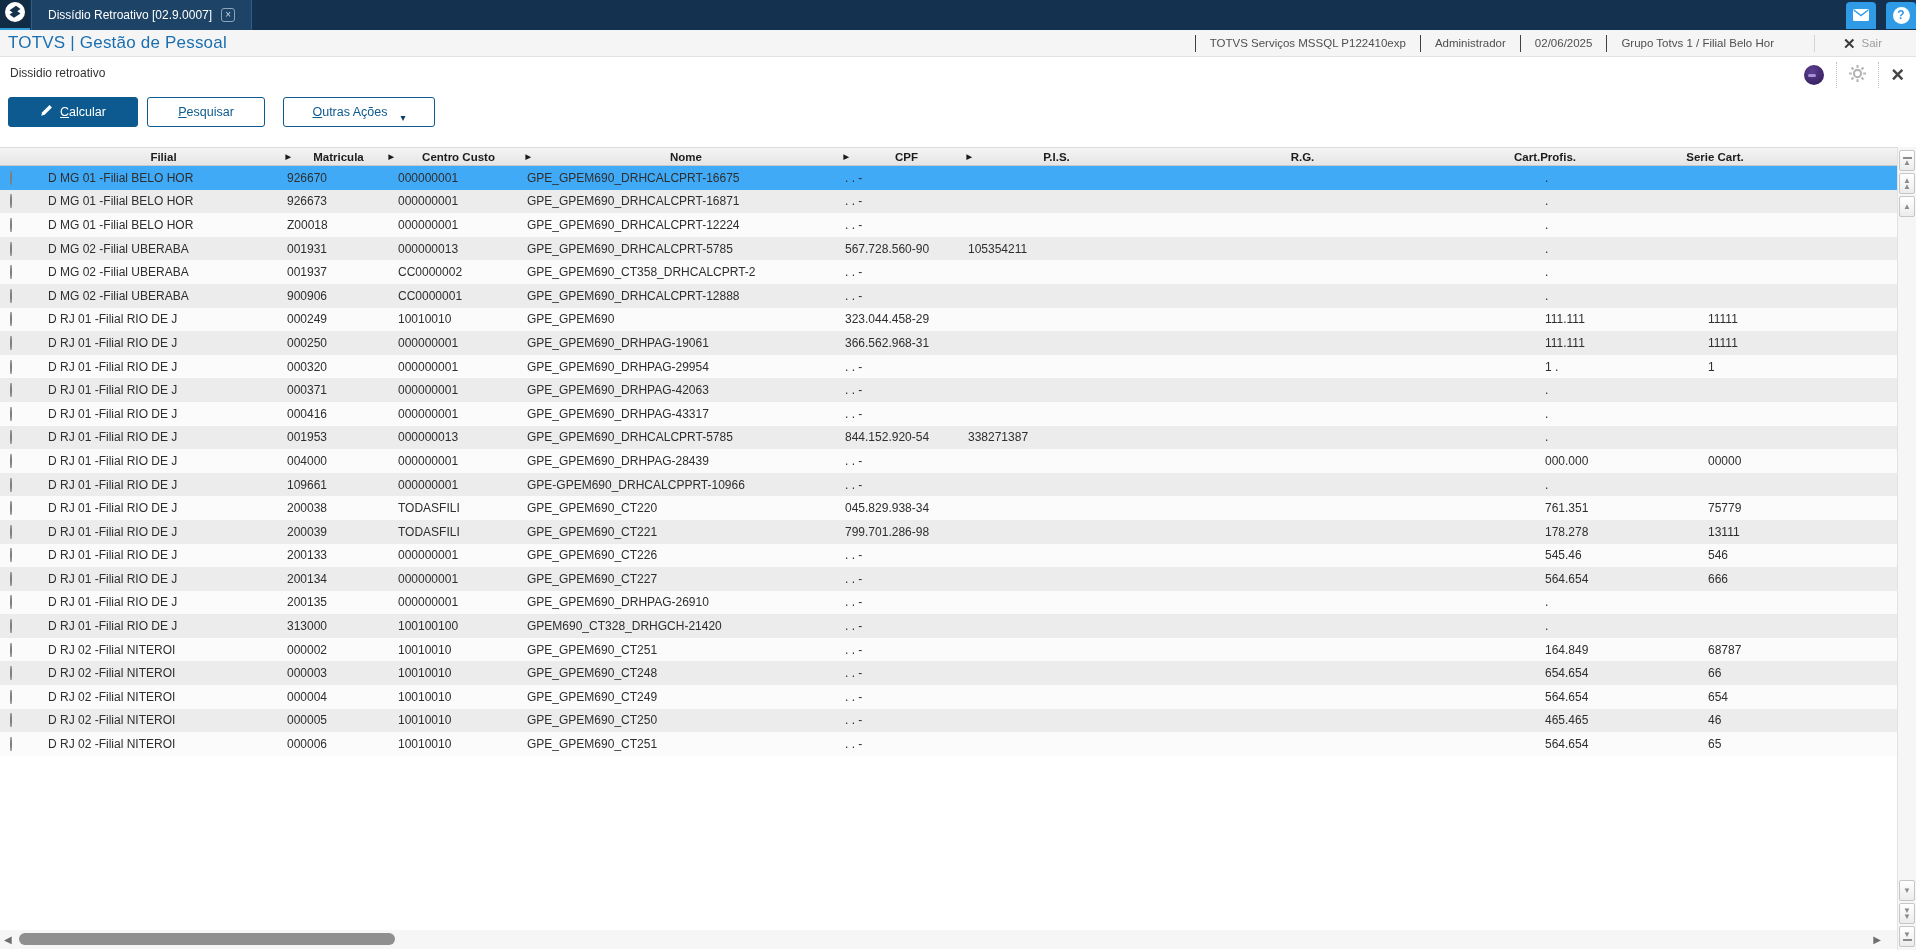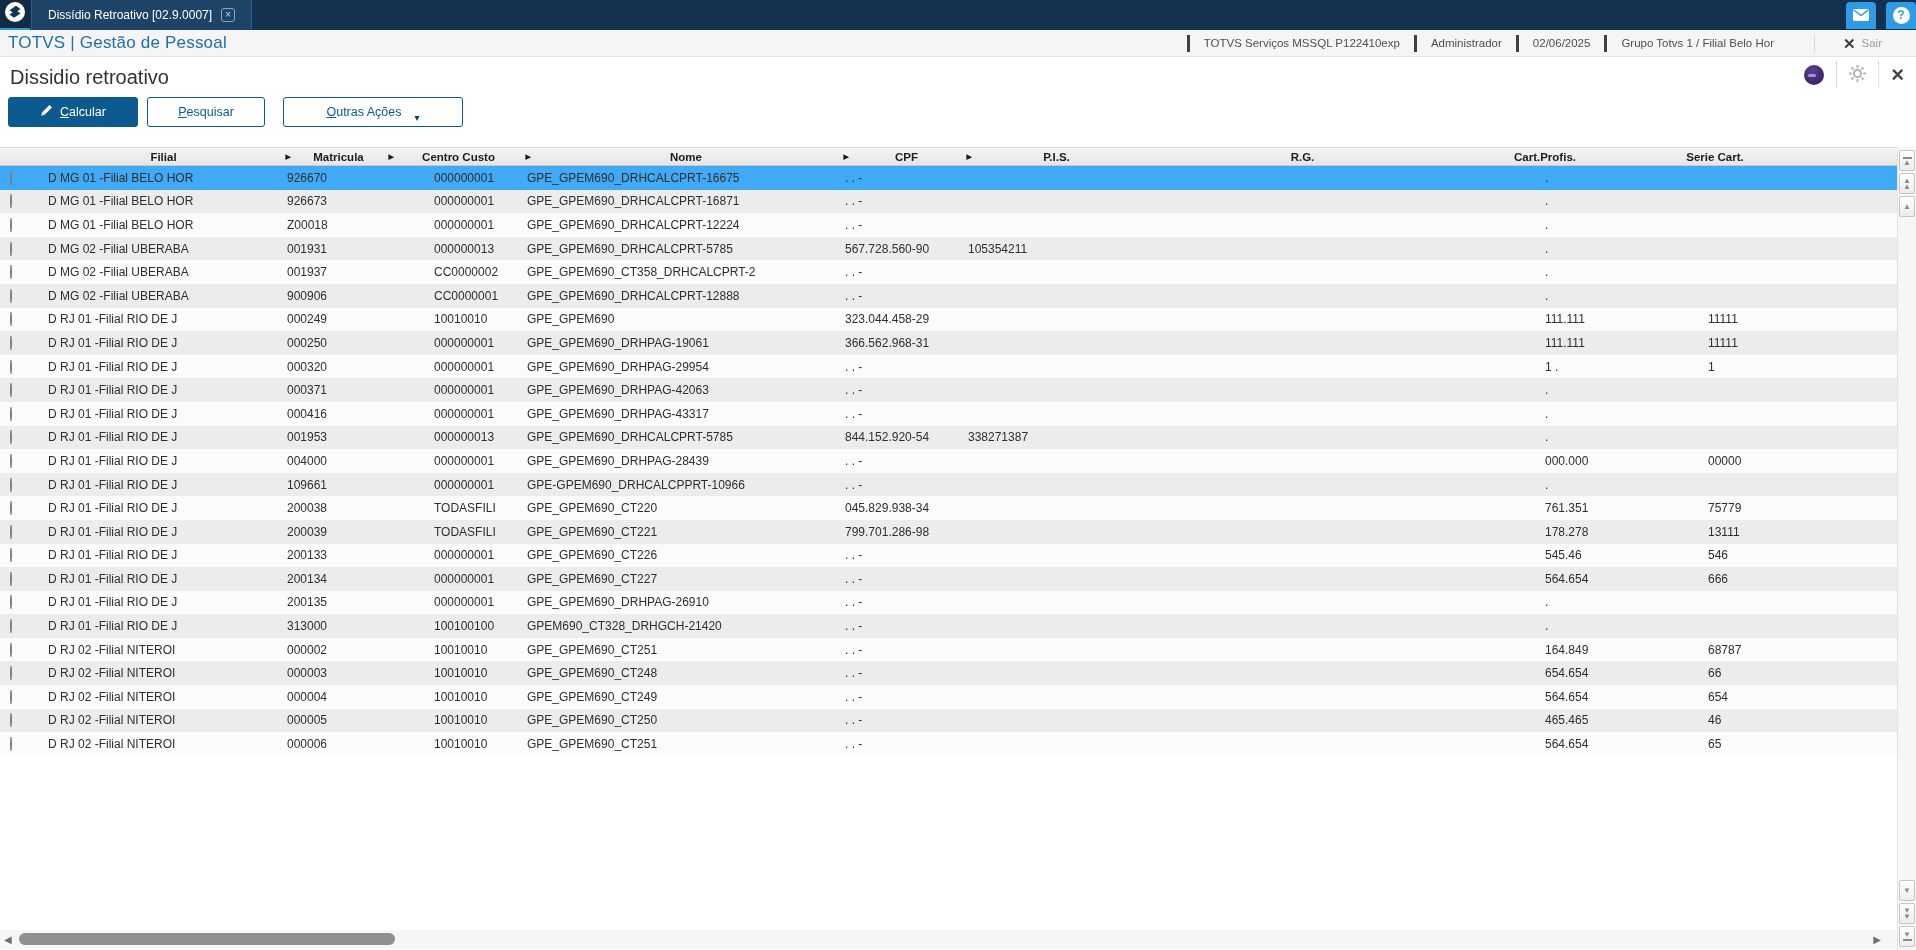--- a/index.html
+++ b/index.html
@@ -29,7 +29,7 @@
   .brand { color:#1b6fb0; font-size:17px; padding-left:8px; letter-spacing:.2px; white-space:nowrap; }
   .appbar-right { margin-left:auto; display:flex; align-items:center; height:100%; font-size:11.5px;
                   color:#4f4f4f; padding-right:20px; }
-  .appbar-item { padding:0 14px; border-left:3px solid #404040; height:17px; line-height:17px; white-space:nowrap; }
+  .appbar-item { padding:0 14px; border-left:1px solid #404040; height:17px; line-height:17px; white-space:nowrap; }
   .sair { border-left:1px solid #d5d5d5; margin-left:26px; padding:0 14px 0 28px; height:17px; line-height:17px;
           display:flex; align-items:center; gap:6px; color:#9d9d9d; }
   .sair .x { color:#3a3a3a; font-weight:bold; font-size:15px; line-height:15px; }

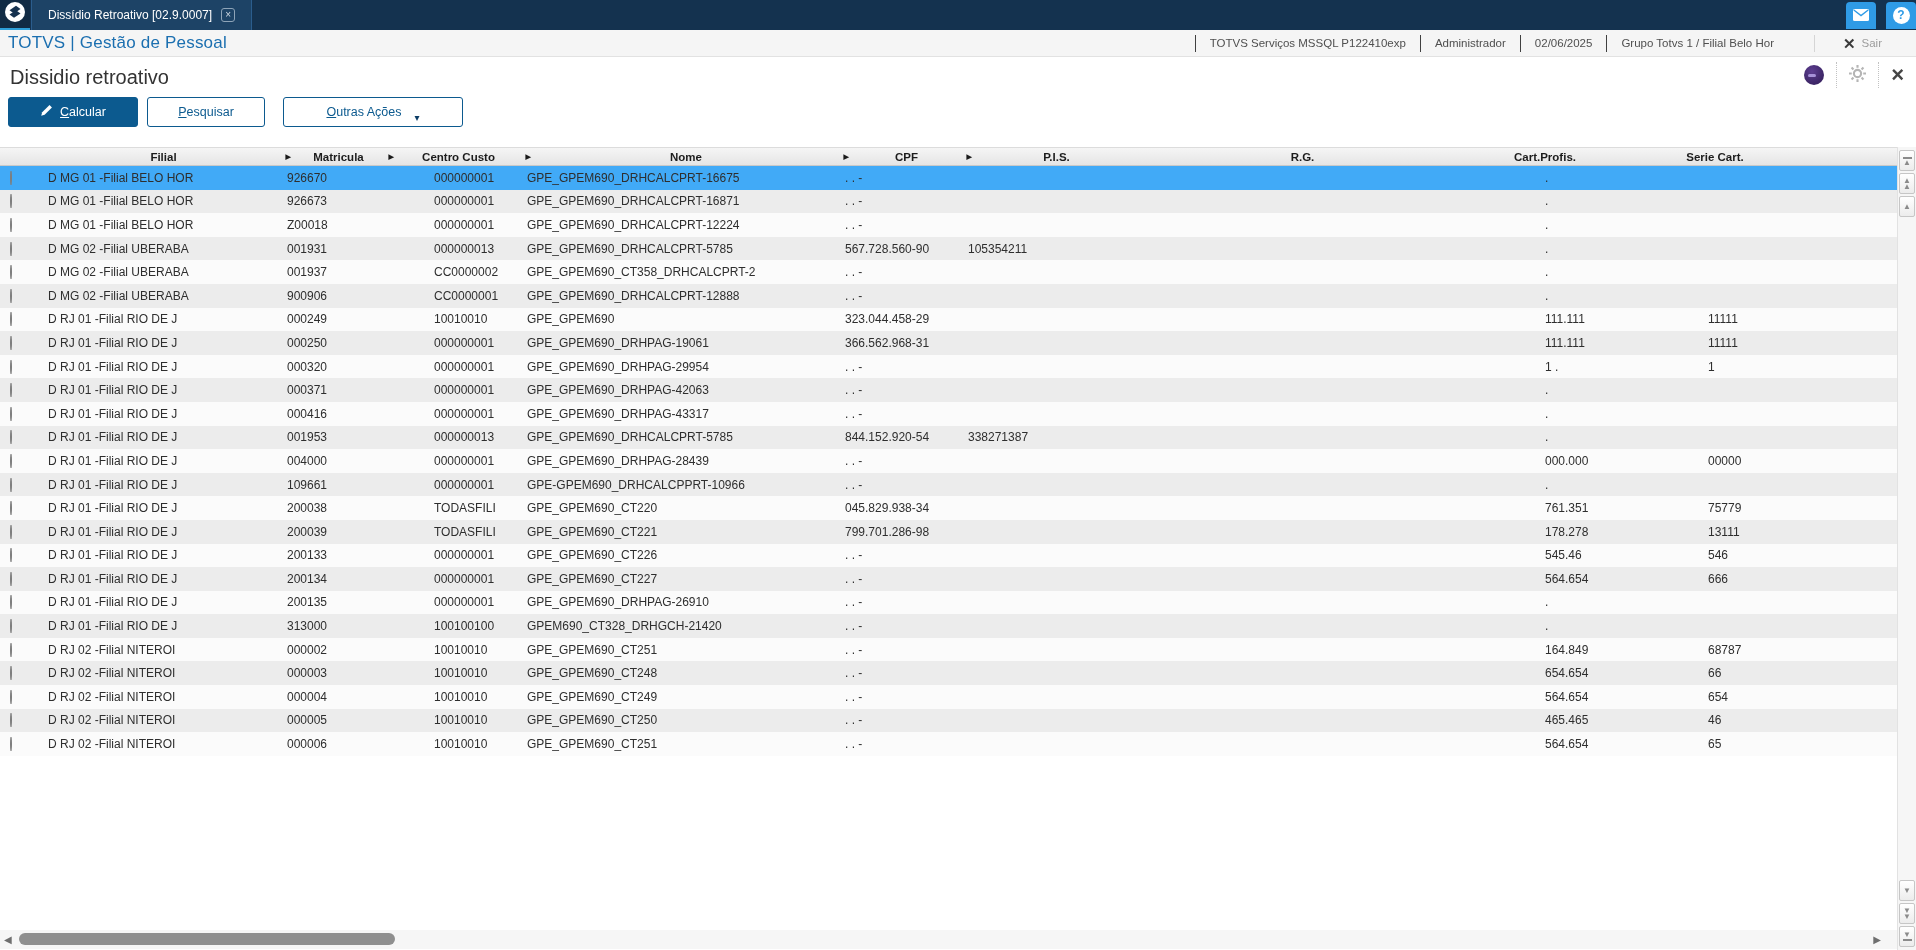--- a/index.html
+++ b/index.html
@@ -36,7 +36,7 @@
 
   
   .titlebar { position:absolute; top:57px; left:0; right:0; height:36px; background:#fff; }
-  .page-title { position:absolute; left:10px; top:9px; font-size:20px; color:#333; }
+  .page-title { position:absolute; left:10px; top:9px; font-size:12px; color:#333; }
   .title-icons { position:absolute; right:12px; top:4px; height:28px; display:flex; align-items:center; gap:12px; }
   .dot-sep { border-left:1px dotted #c2c2c2; height:26px; }
   .assistant { width:20px; height:20px; border-radius:50%;

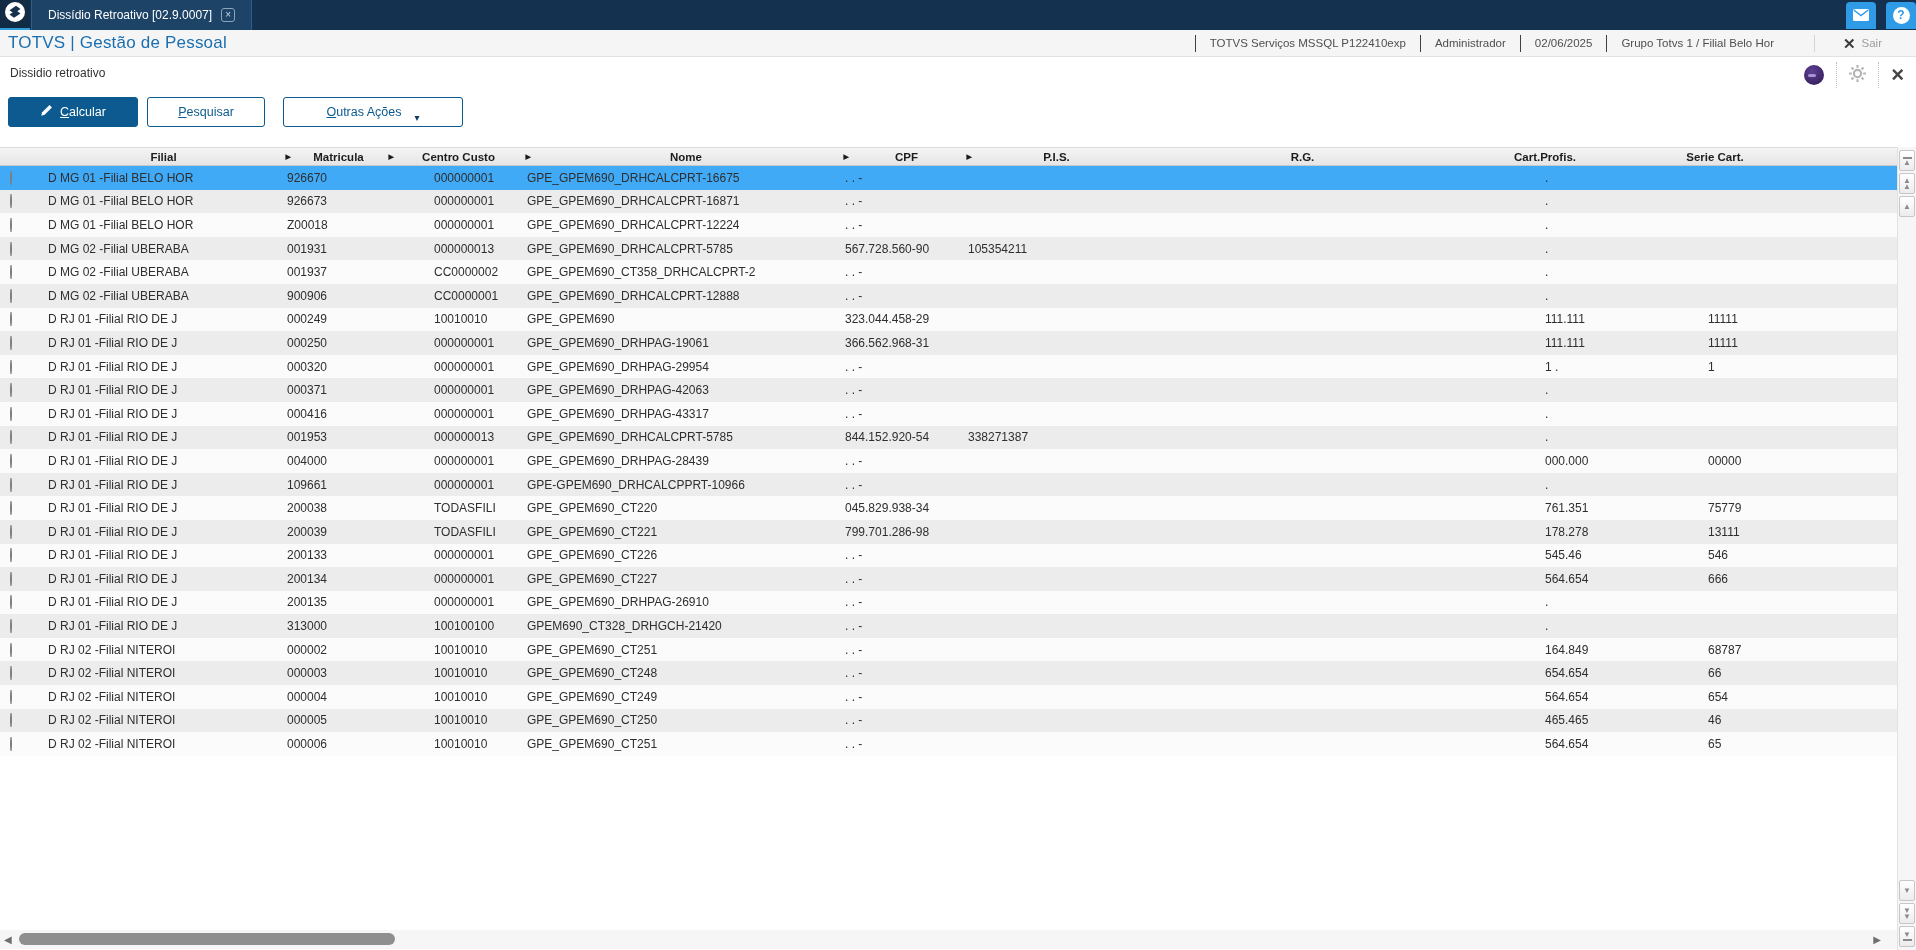--- a/index.html
+++ b/index.html
@@ -54,7 +54,7 @@
   .btn-primary { left:8px; width:130px; background:#0c5a8f; color:#fff; }
   .btn-outline { background:#fff; color:#0c5a8f; }
   .btn-pesquisar { left:147px; width:118px; }
-  .btn-outras { left:283px; width:180px; }
+  .btn-outras { left:283px; width:152px; }
   .btn-caret { font-size:10px; margin-top:10px; margin-left:6px; color:#0c3d66; }
 
   .cols-btn { position:absolute; left:1588px; top:101px; height:24px; display:flex; align-items:center; gap:4px; }

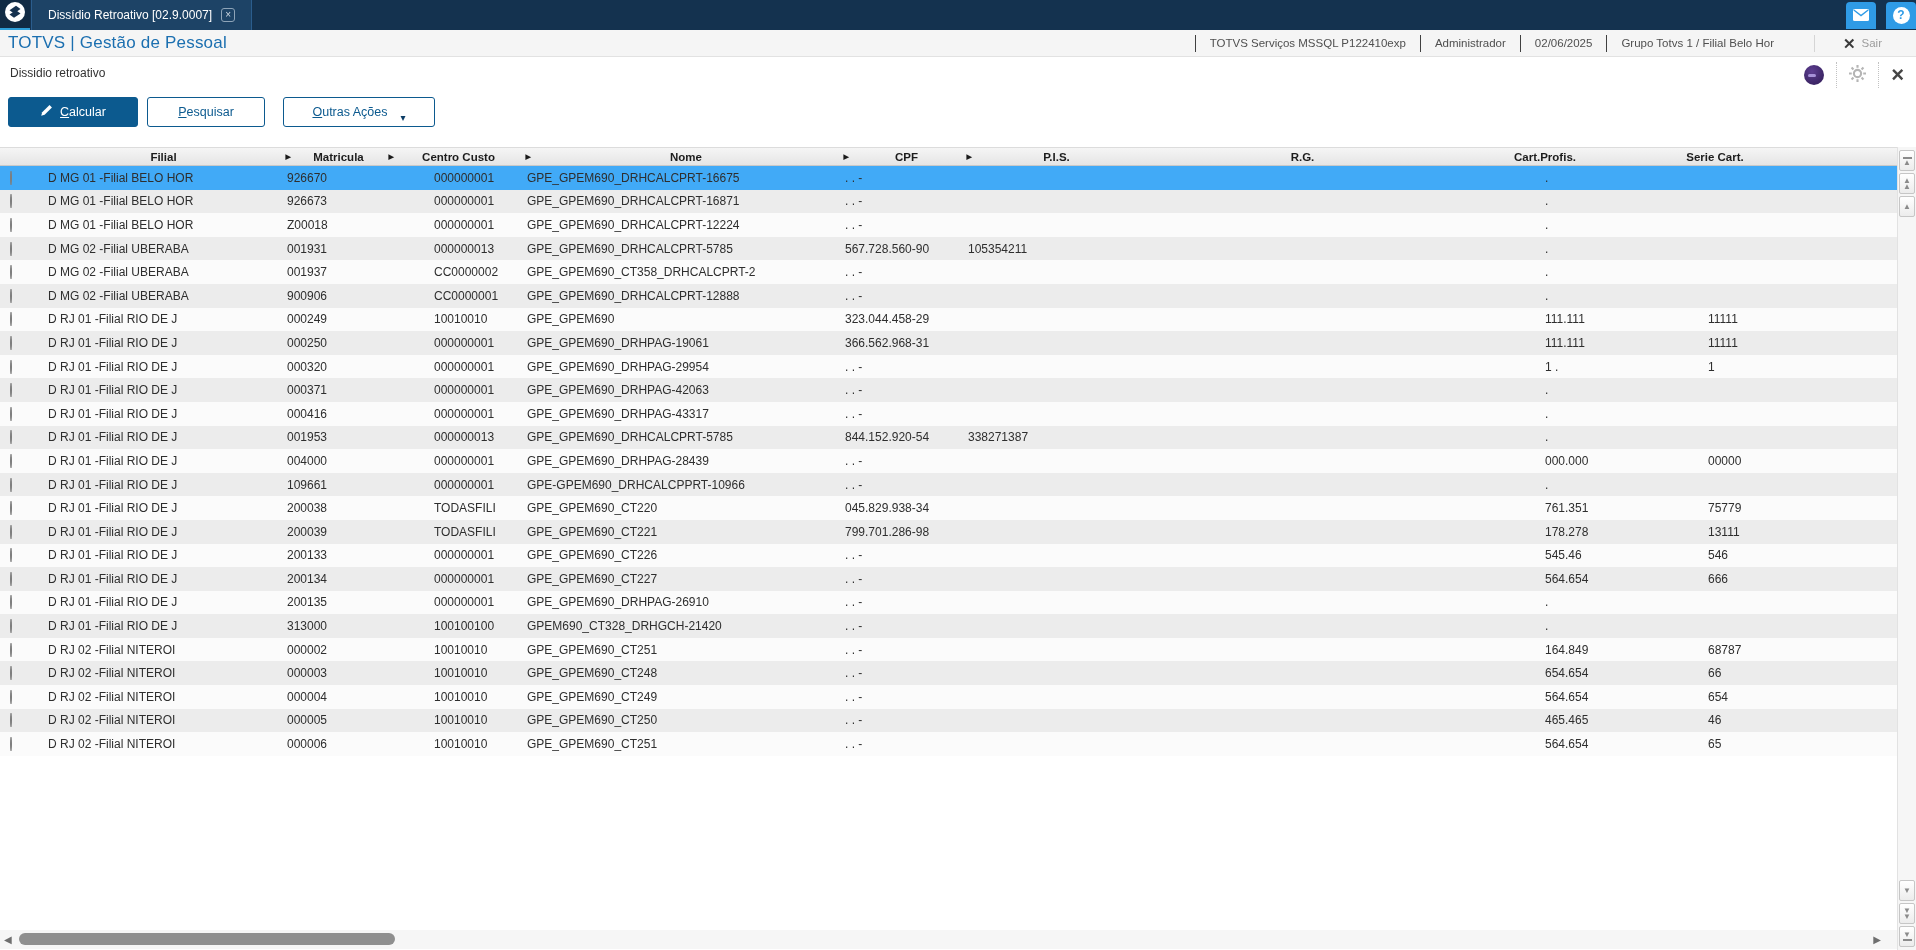--- a/index.html
+++ b/index.html
@@ -84,7 +84,7 @@
   .grid-row.selected { background:#41aaf7; }
   .cell { overflow:hidden; }
   .c-filial { padding-left:8px; }
-  .c-cc { padding-left:8px;margin-left:36px; }
+  .c-cc { padding-left:8px; }
   .c-pis { text-align:left; padding-right:6px; }
   .c-cart { padding-left:85px; }
   .c-serie { padding-left:78px; }

